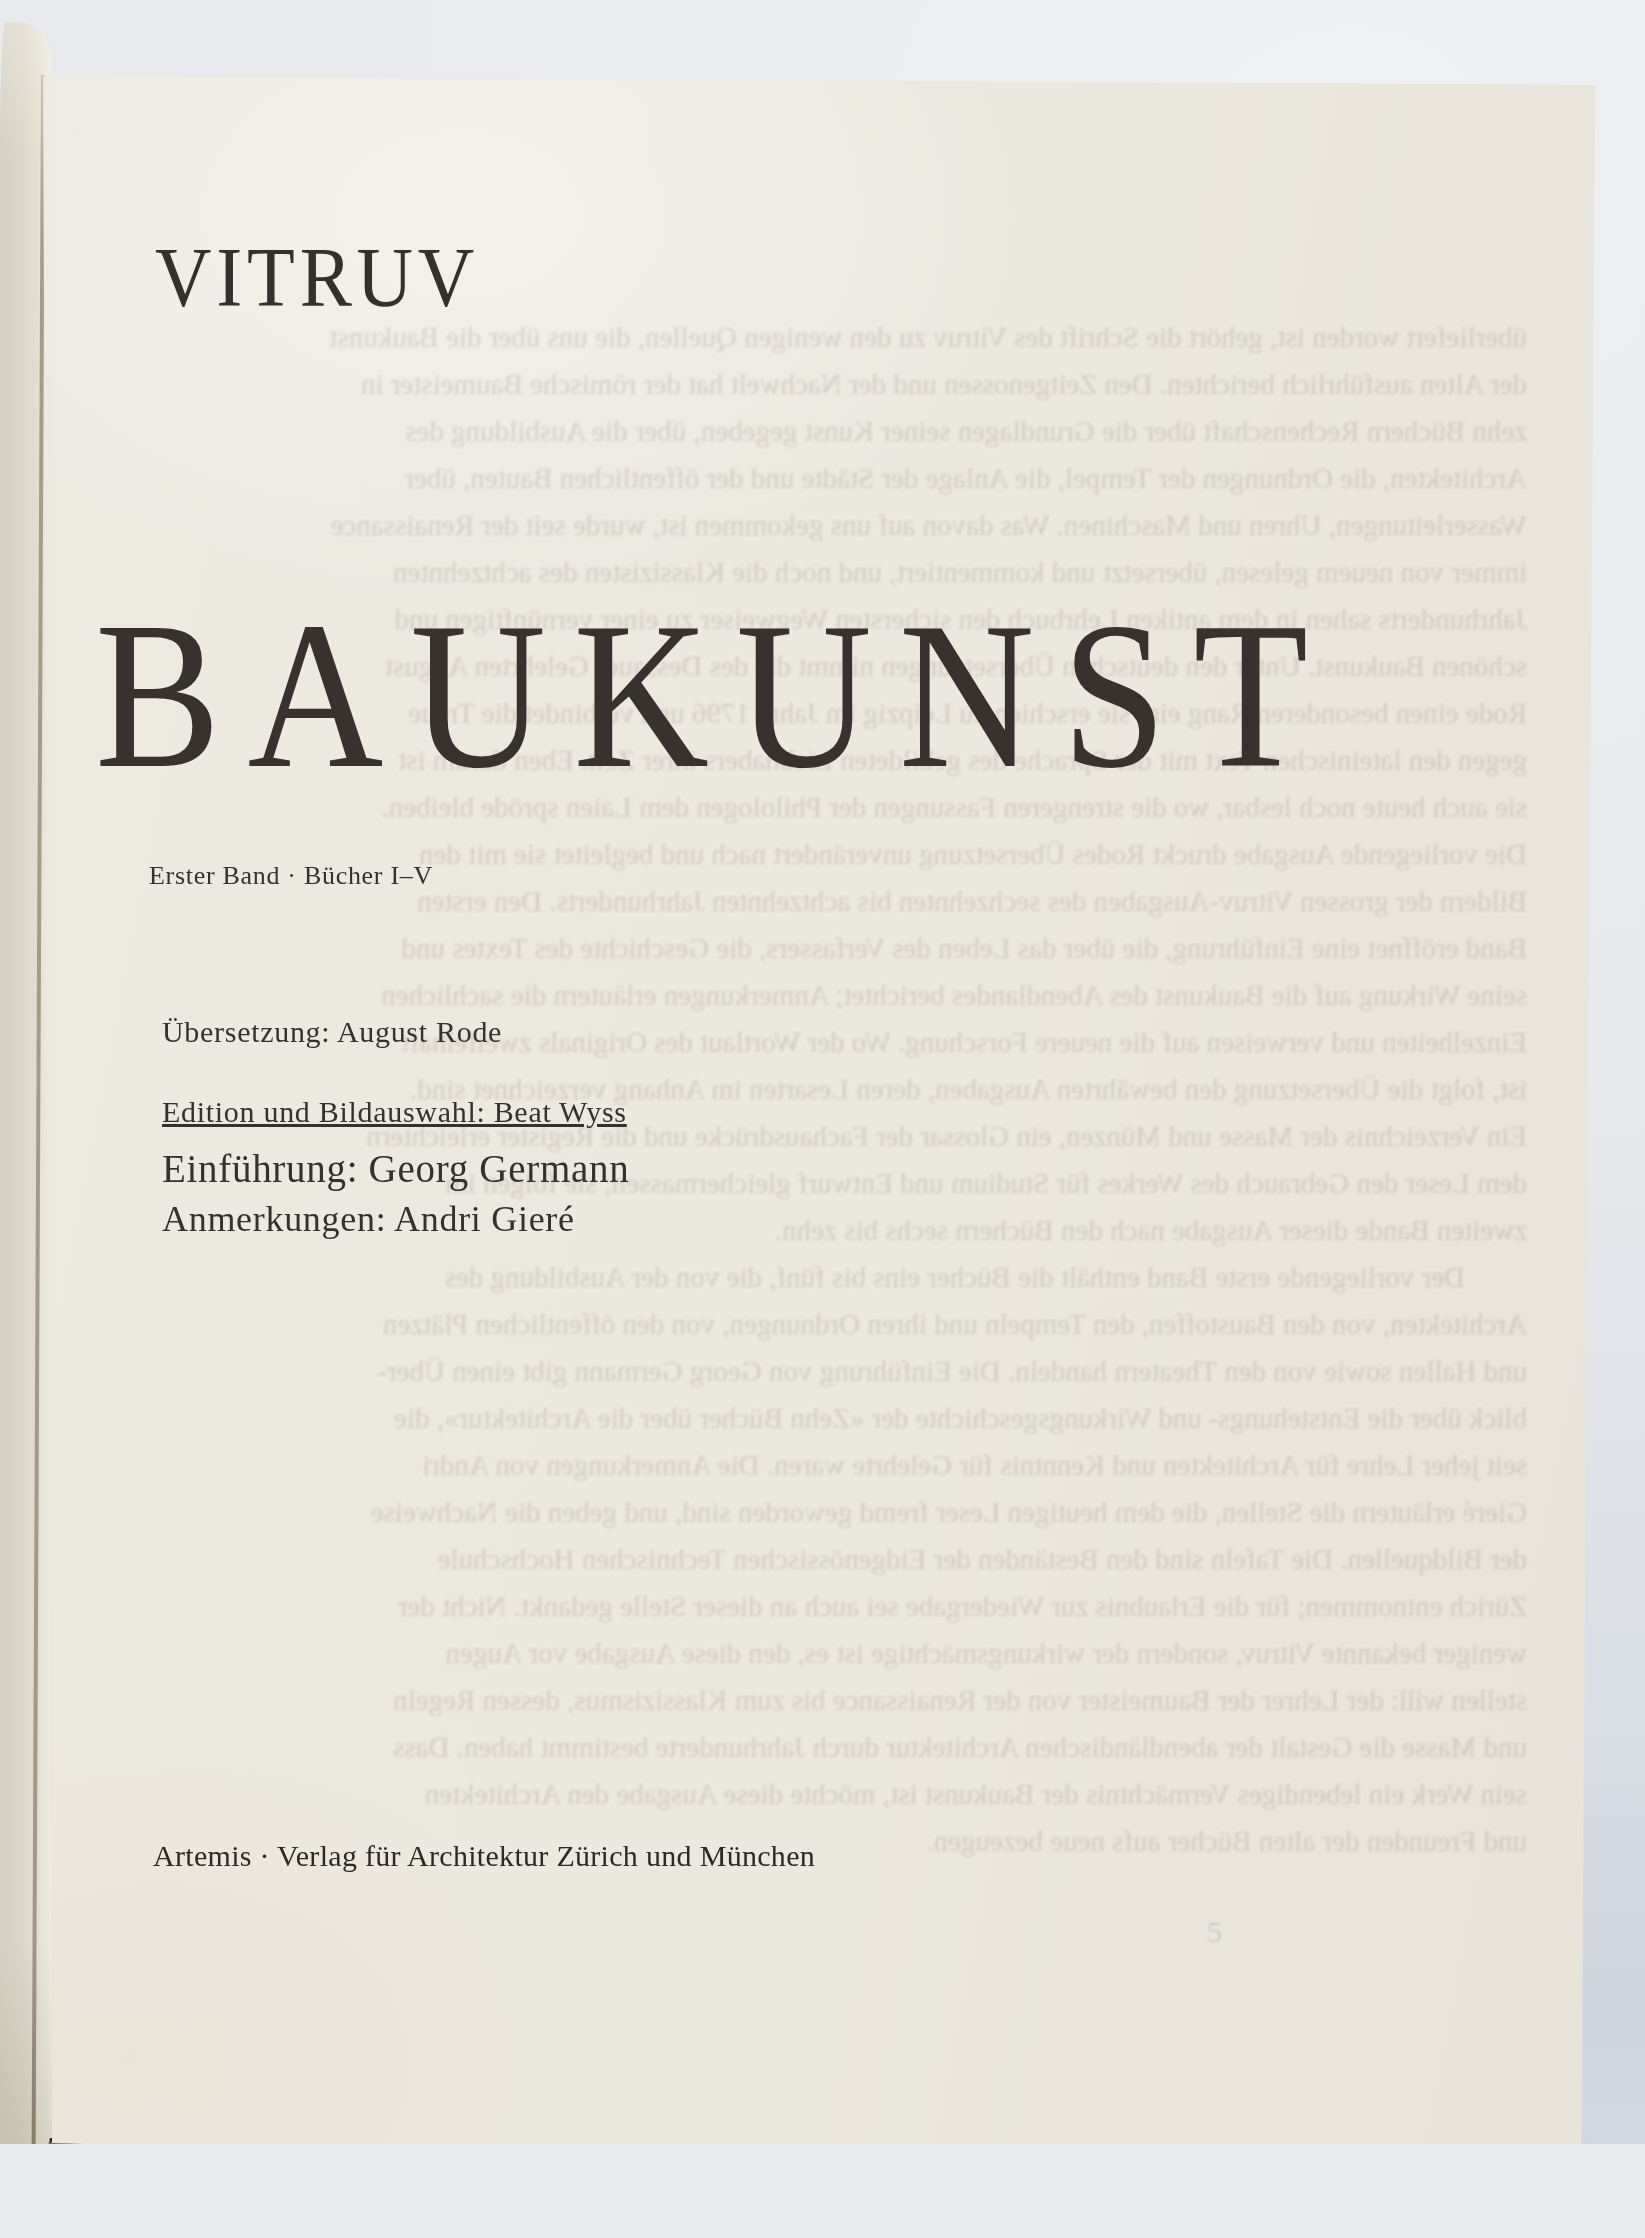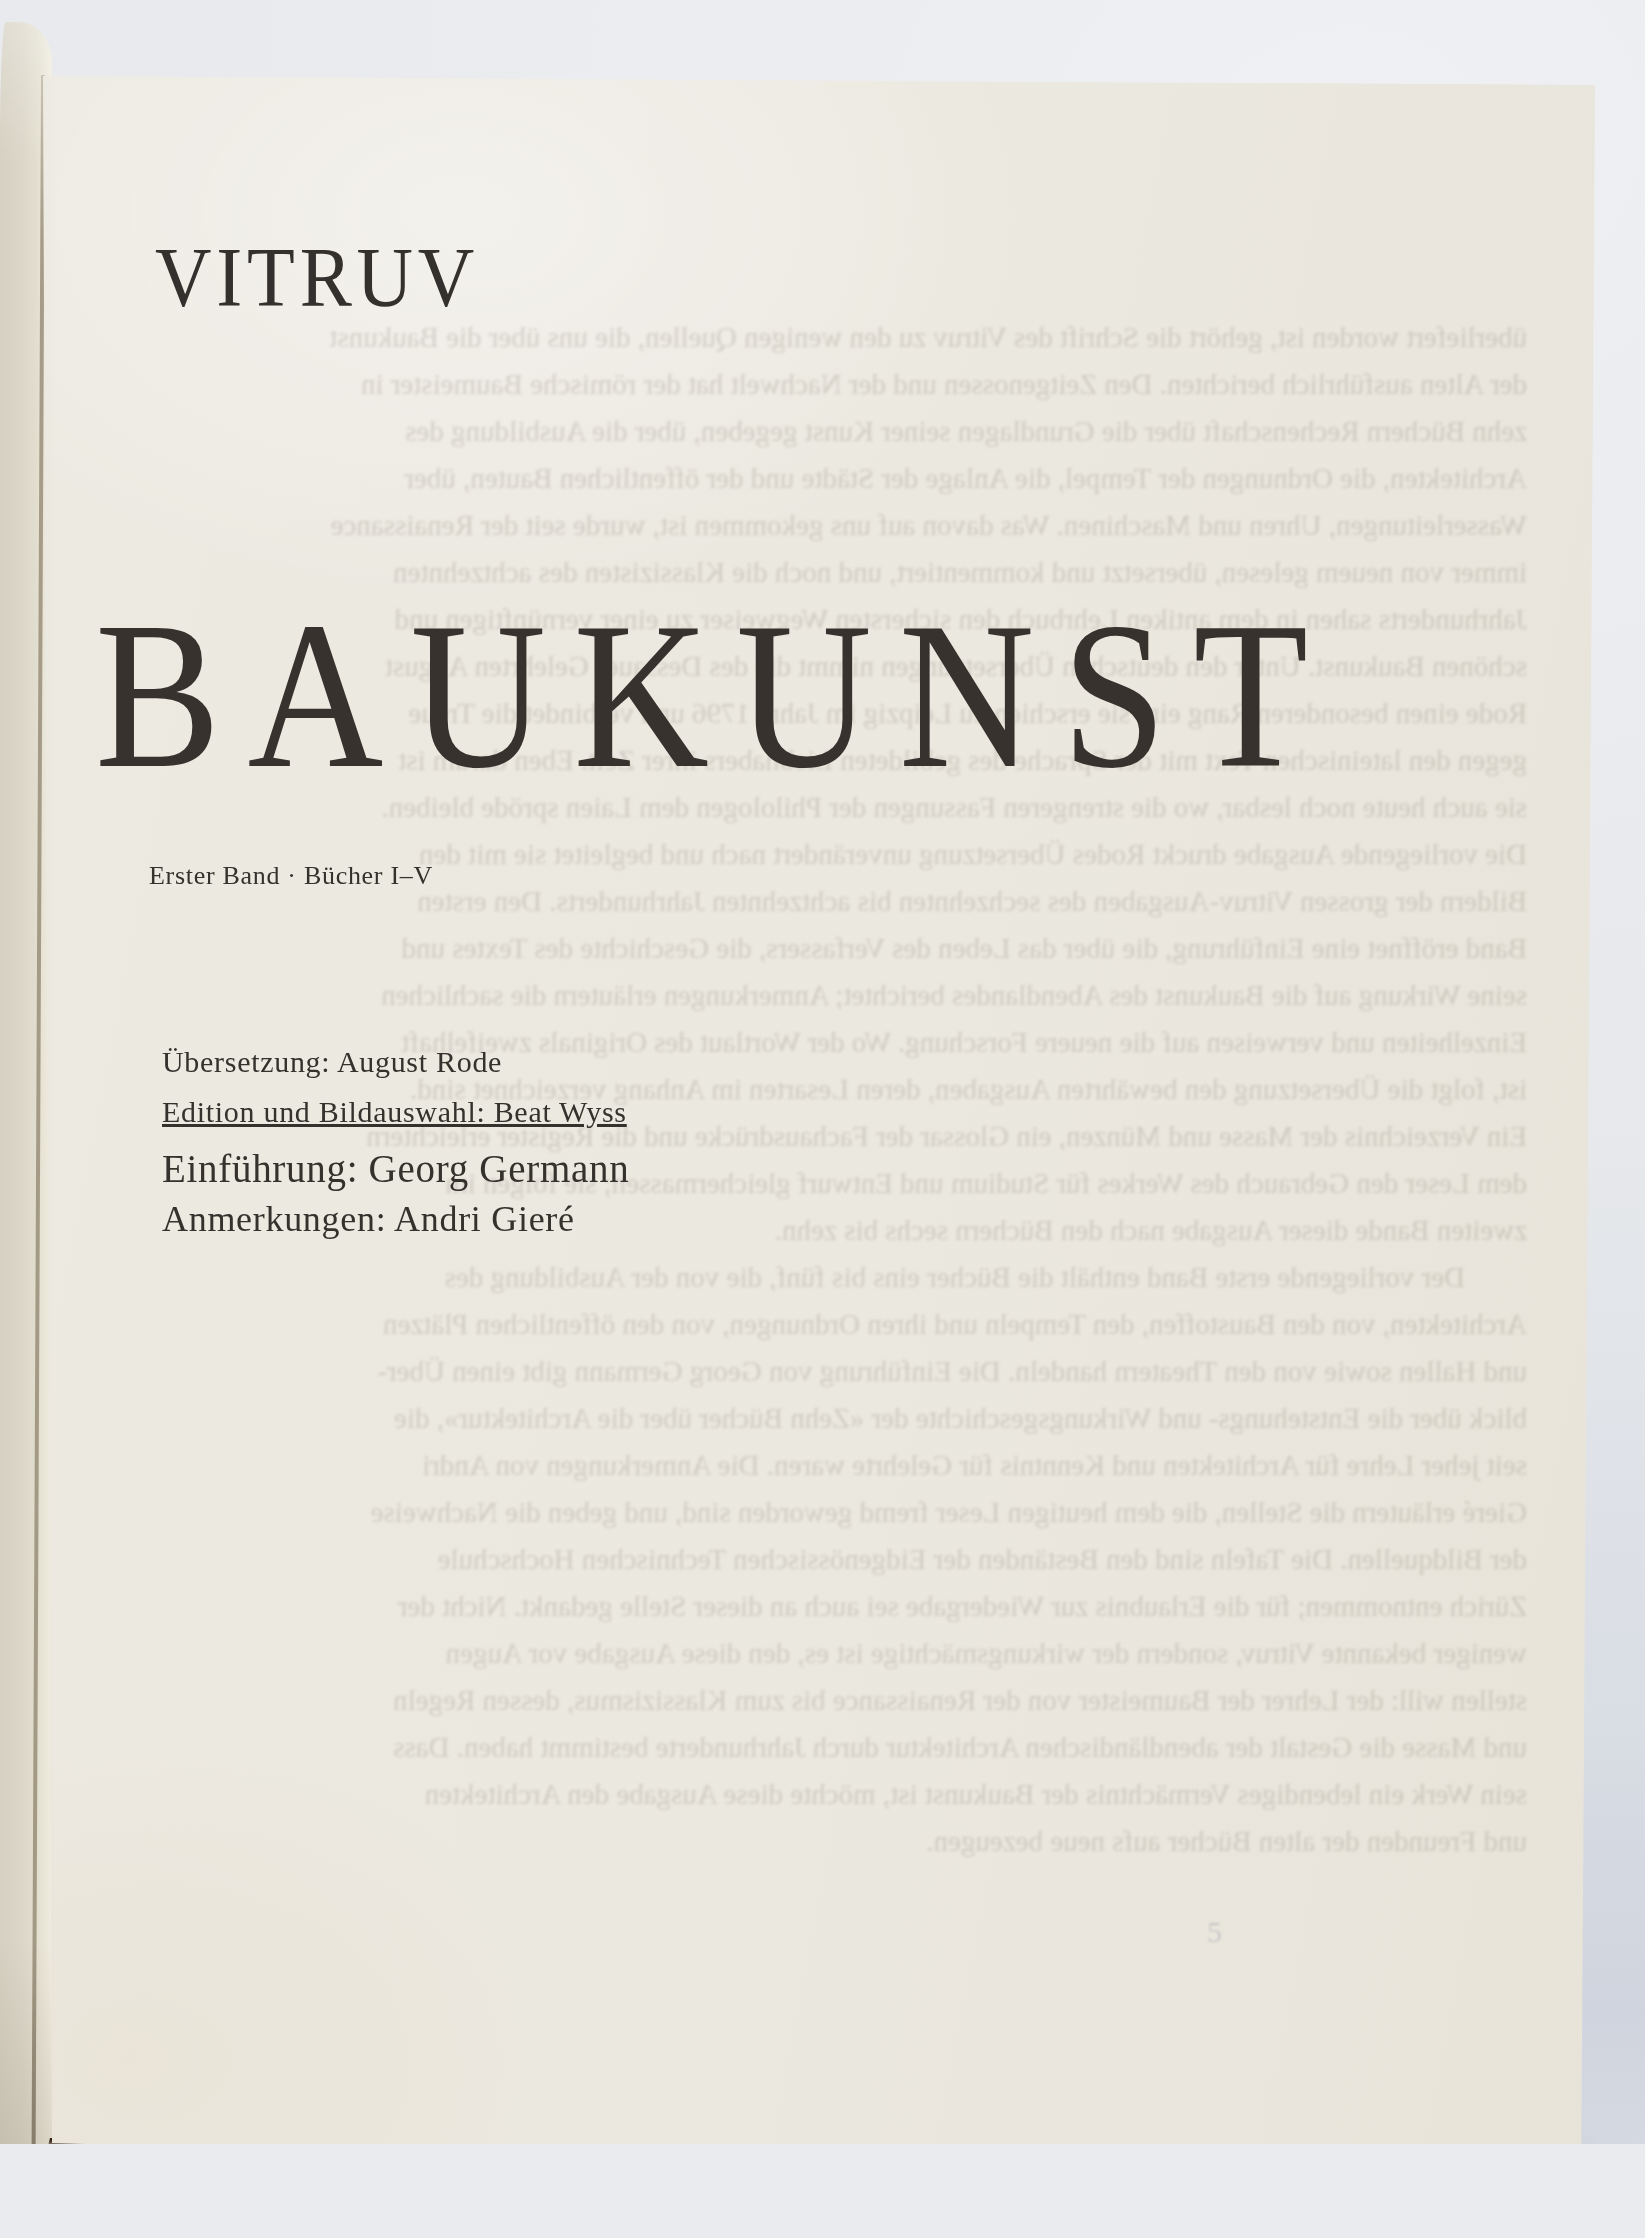--- a/index.html
+++ b/index.html
@@ -84,7 +84,7 @@
   .title    { left:95px; top:591px;  font-size:209px; letter-spacing:30px;
               transform:scaleX(.90); transform-origin:left top; color:#37322e; }
   .volume   { left:149px; top:863px; font-size:26px; letter-spacing:0.7px; }
-  .credit-1 { left:162px; top:1047px; font-size:30px; letter-spacing:0.7px;text-align:center; }
+  .credit-1 { left:162px; top:1017px; font-size:30px; letter-spacing:0.7px;text-align:center; }
   .credit-2 { left:162px; top:1097px; font-size:30px; letter-spacing:0.7px;text-decoration:underline; }
   .credit-3 { left:162px; top:1149px; font-size:39px; letter-spacing:0.7px; }
   .credit-4 { left:162px; top:1201px; font-size:36px; letter-spacing:0.7px; }

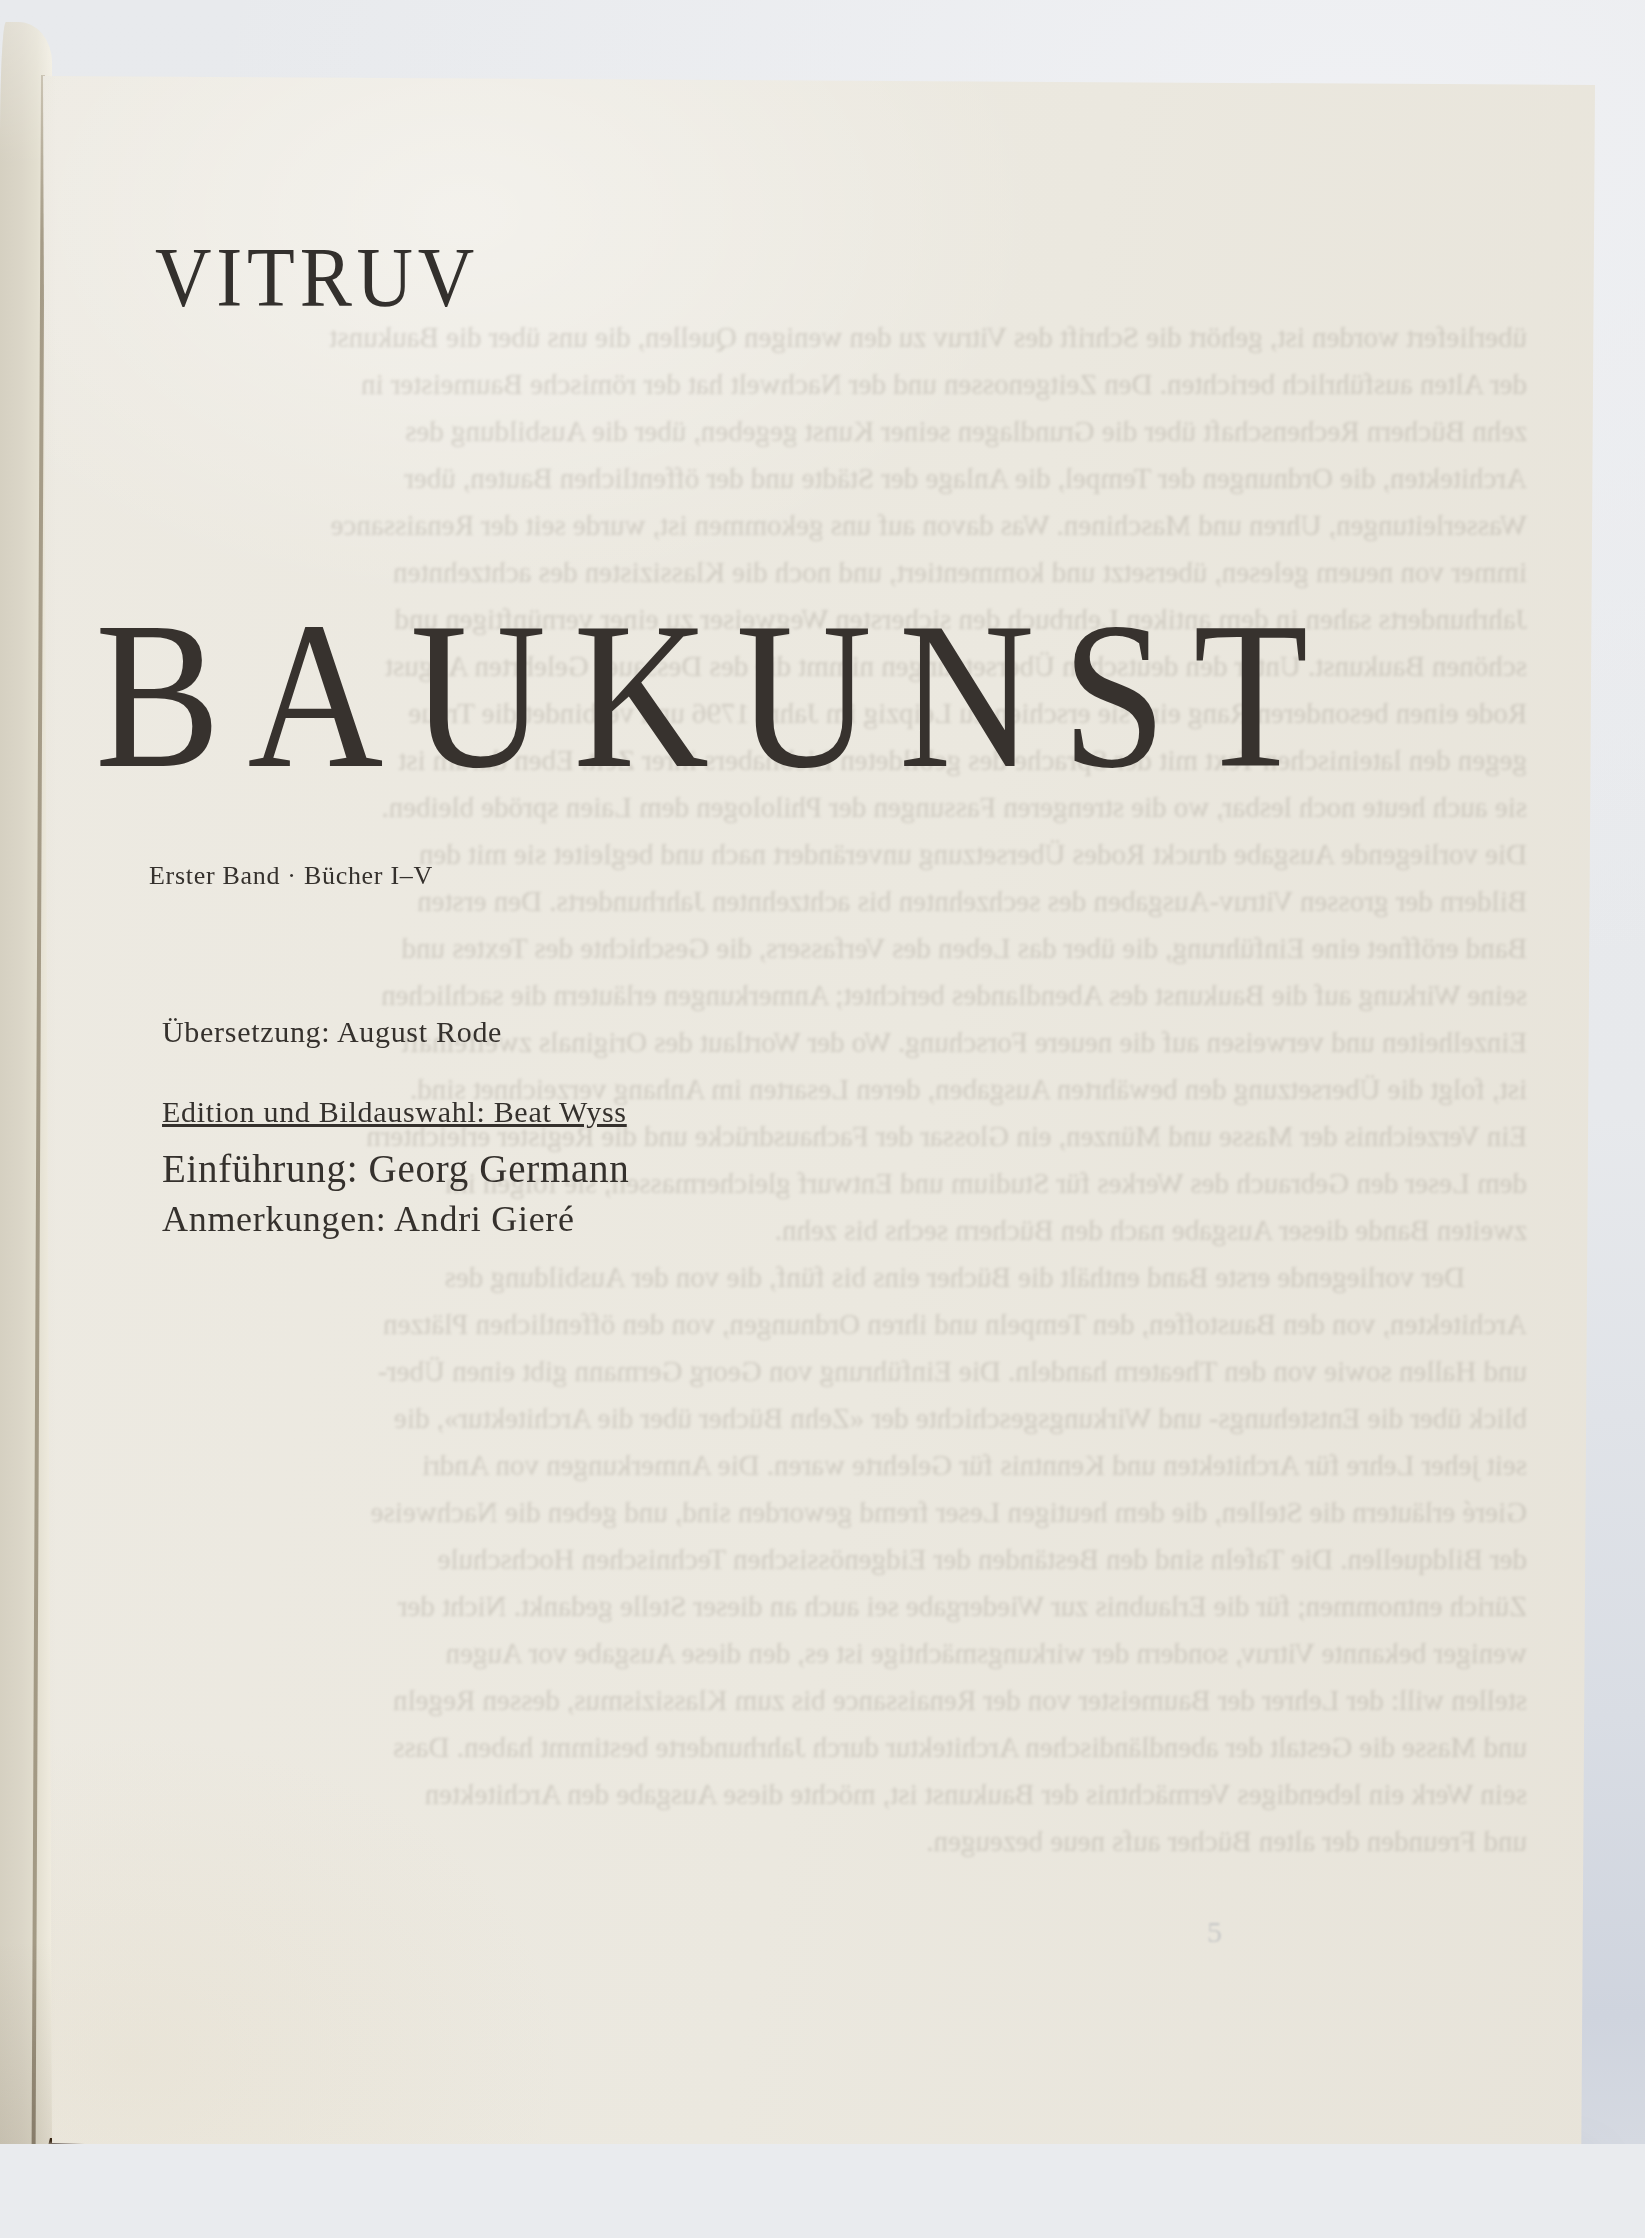--- a/index.html
+++ b/index.html
@@ -154,6 +154,7 @@
   <div class="ink credit-3">Einführung: Georg Germann</div>
   <div class="ink credit-4">Anmerkungen: Andri Gieré</div>
 
+  <div class="ink publisher">Artemis · Verlag für Architektur Zürich und München</div>
 
 </div>
 

